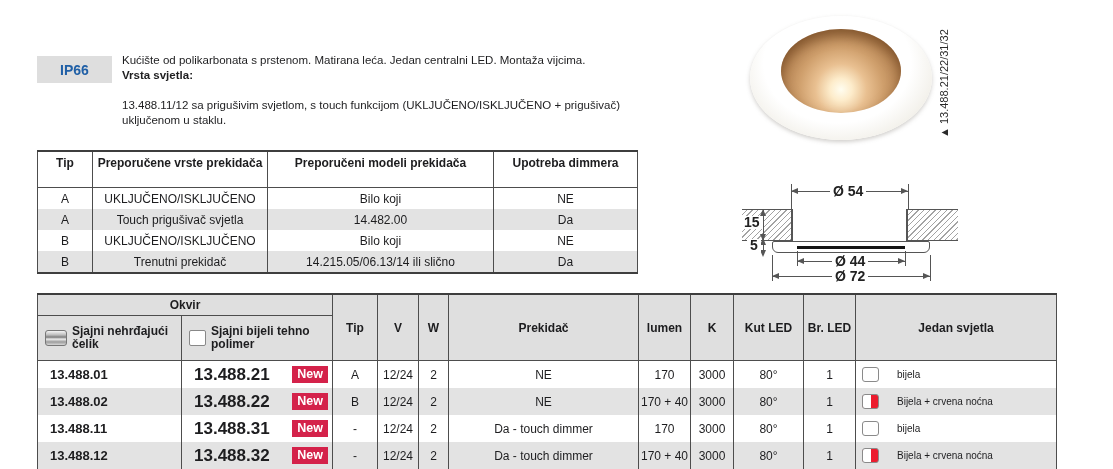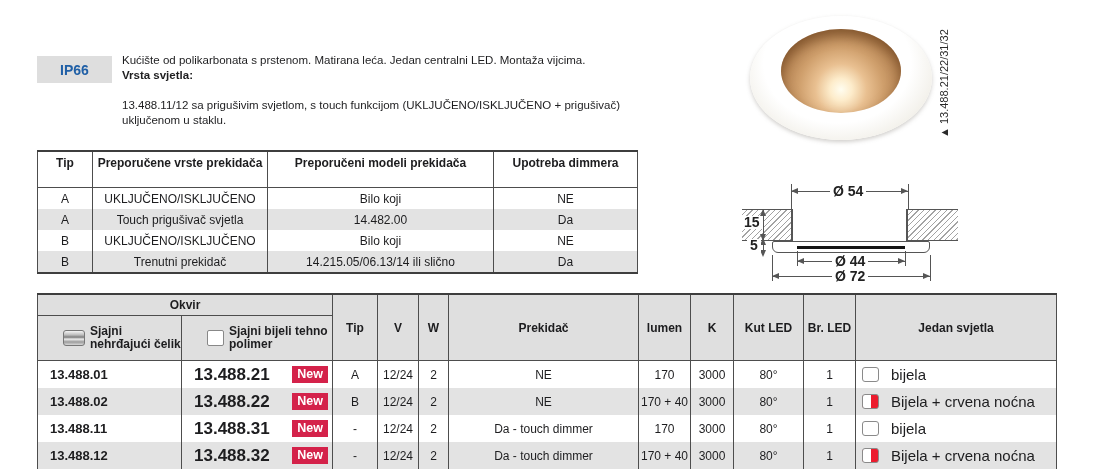--- a/index.html
+++ b/index.html
@@ -34,7 +34,7 @@
                  text-align:center;padding:0;overflow:hidden;}
   #product-table th{background:#dfdfdf;font-weight:bold;}
   #product-table .okvir-cell{height:20px;border-bottom:1px solid #4d4d4d;}
-  #product-table .sub-head{height:44px;border-bottom:1px solid #4d4d4d;padding-left:18px;}
+  #product-table .sub-head{height:44px;border-bottom:1px solid #4d4d4d;}
   #product-table .span-head{border-bottom:1px solid #4d4d4d;}
   #product-table td{height:27px;vertical-align:middle;white-space:nowrap;}
   #product-table tr.alt td{background:#e3e3e3;}

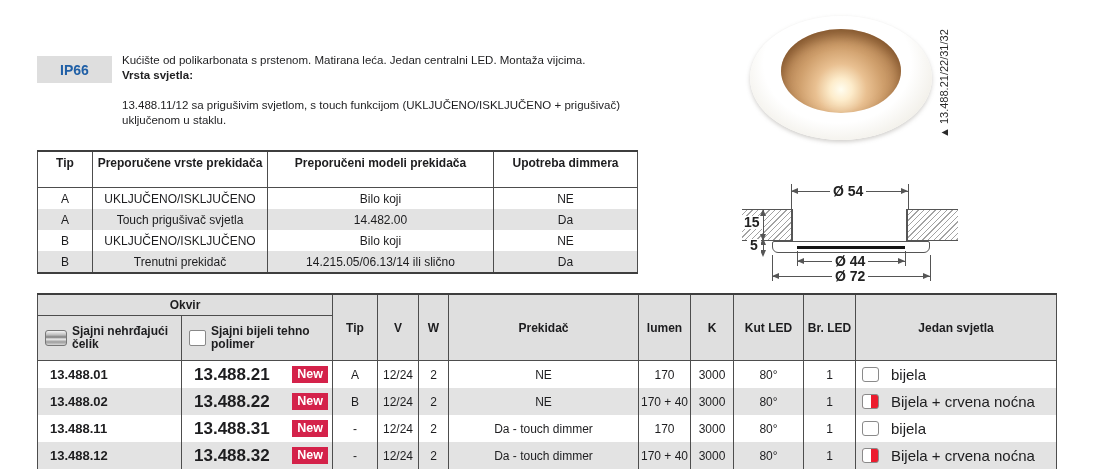--- a/index.html
+++ b/index.html
@@ -48,7 +48,7 @@
       background:linear-gradient(180deg,#f4f4f4 0%,#bdbdbd 28%,#7d7d7d 44%,#ececec 58%,#9c9c9c 78%,#d8d8d8 100%);}
   .icon-polymer{width:15px;height:14px;border:1px solid #888;border-radius:2px;background:#fff;flex:0 0 auto;}
   .boja-cell{text-align:left!important;}
-  .boja-flex{display:flex;align-items:center;gap:12px;padding-left:6px;font-size:15px;}
+  .boja-flex{display:flex;align-items:center;gap:18px;padding-left:6px;font-size:10px;}
   .swatch{width:17px;height:15px;border:1px solid #8a8a8a;border-radius:3px;background:#fff;flex:0 0 auto;box-sizing:border-box;}
   .swatch.split{background:linear-gradient(90deg,#ffffff 0 55%,#ec1c2e 55% 100%);}
 

